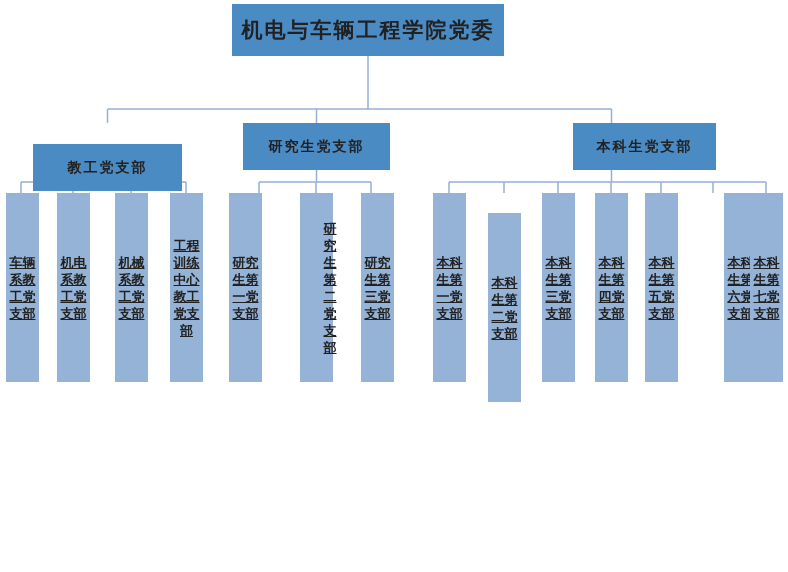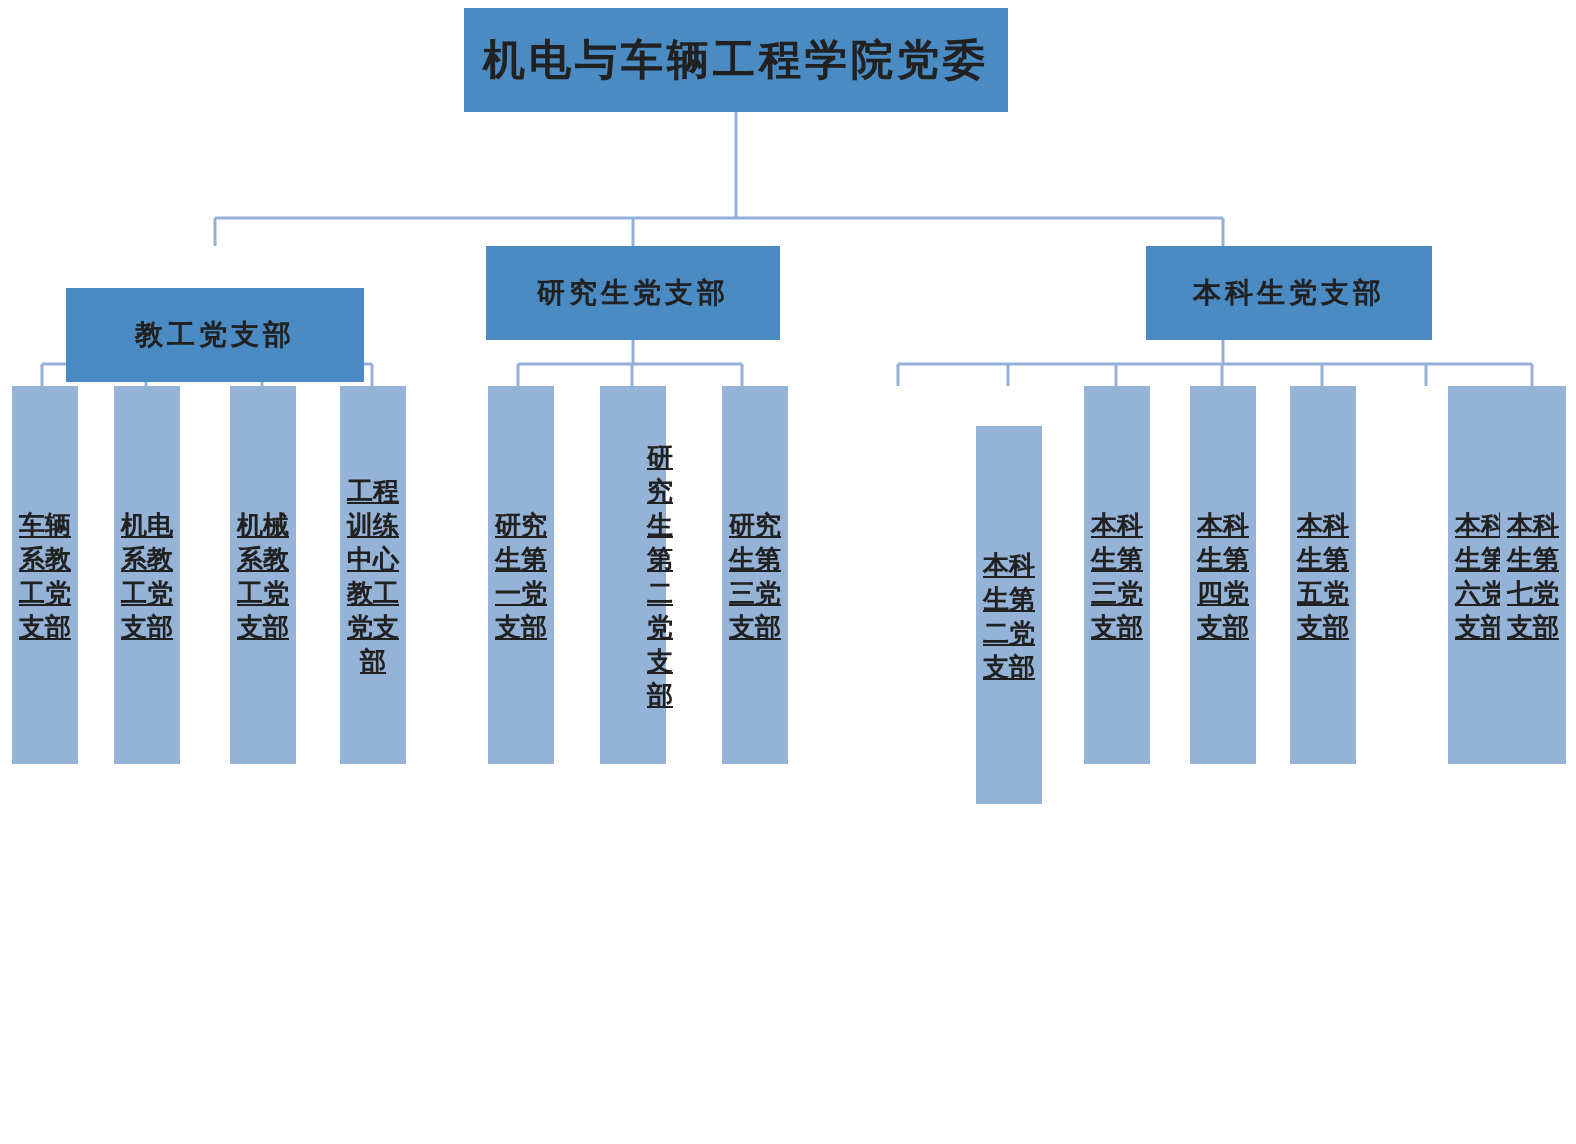--- a/index.html
+++ b/index.html
@@ -92,7 +92,7 @@
   <div class="box lvl3" style="left:115px;">机械系教工党支部</div>
   <div class="box lvl3" style="left:170px;">工程训练中心教工党支部</div>
 
-  <div class="box lvl3" style="left:244px;">研究生第一党支部</div>
+  <div class="box lvl3" style="left:229px;">研究生第一党支部</div>
   <div class="box lvl3" style="left:300px;padding-left:29px;">研究生第二党支部</div>
   <div class="box lvl3" style="left:361px;text-align:center;">研究生第三党支部</div>
 

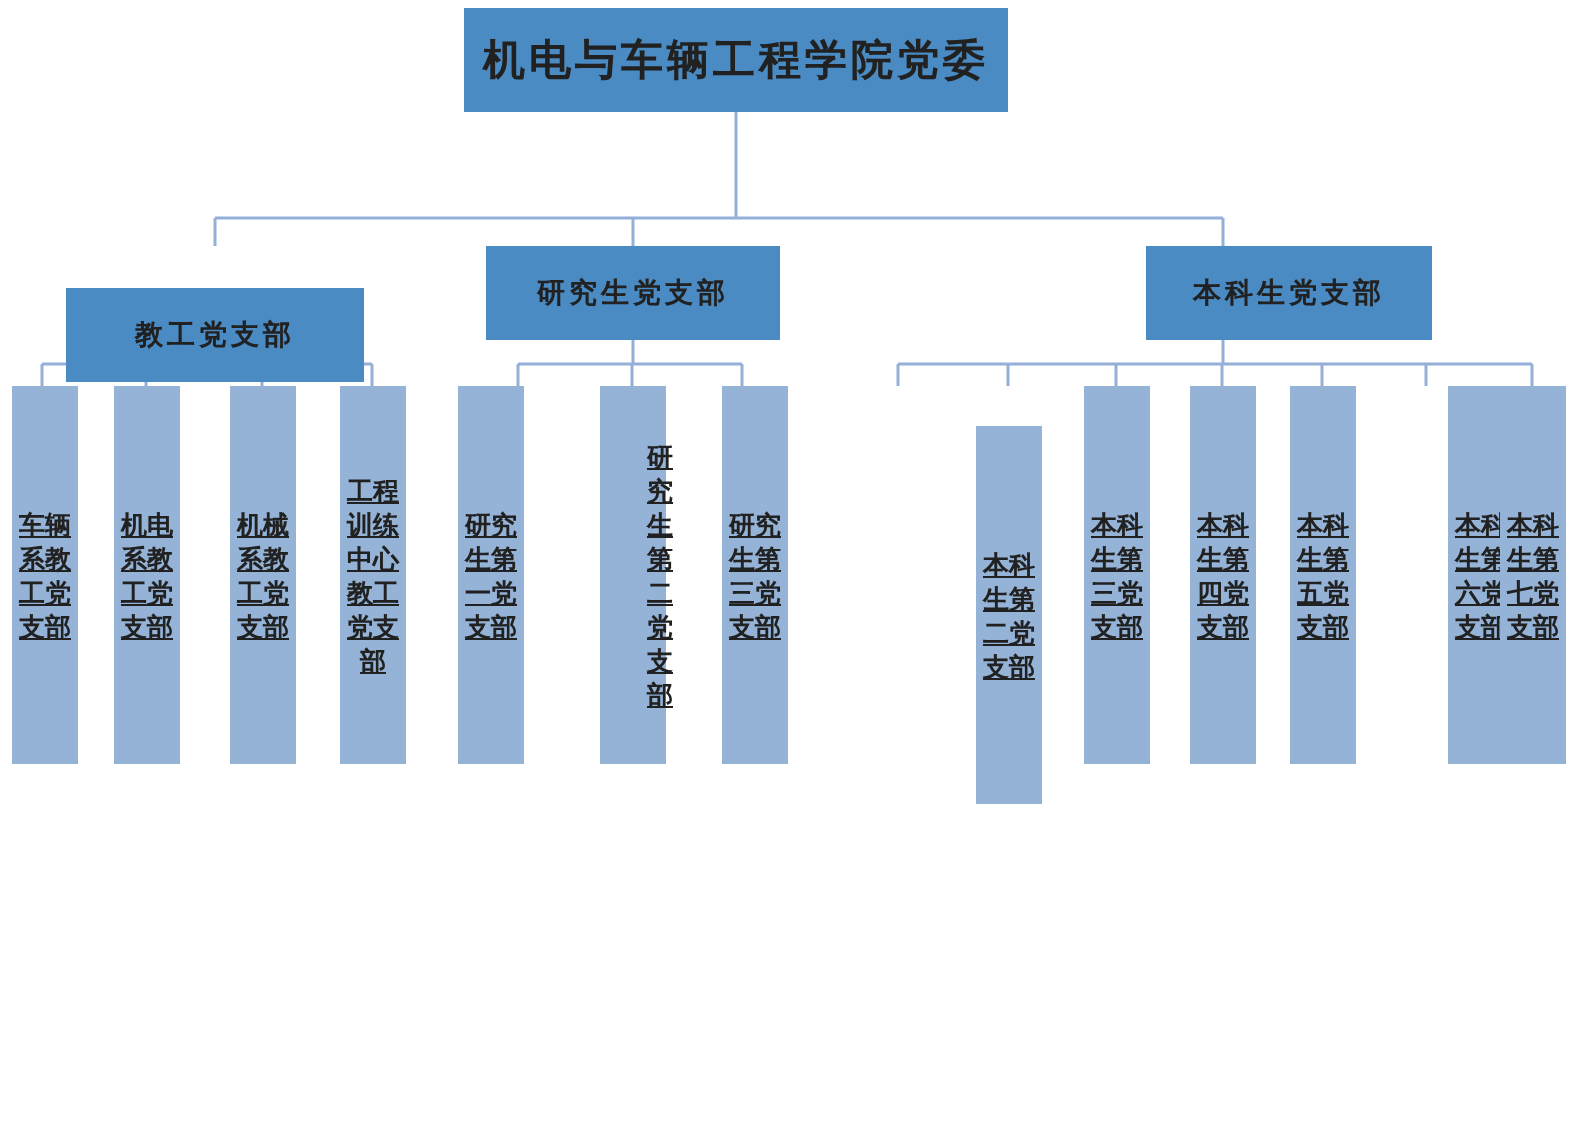--- a/index.html
+++ b/index.html
@@ -96,6 +96,7 @@
   <div class="box lvl3" style="left:300px;padding-left:29px;">研究生第二党支部</div>
   <div class="box lvl3" style="left:361px;text-align:center;">研究生第三党支部</div>
 
+  <div class="box lvl3" style="left:433px;">本科生第一党支部</div>
   <div class="box lvl3" style="left:488px;margin-top:20px;">本科生第二党支部</div>
   <div class="box lvl3" style="left:542px;">本科生第三党支部</div>
   <div class="box lvl3" style="left:595px;">本科生第四党支部</div>

